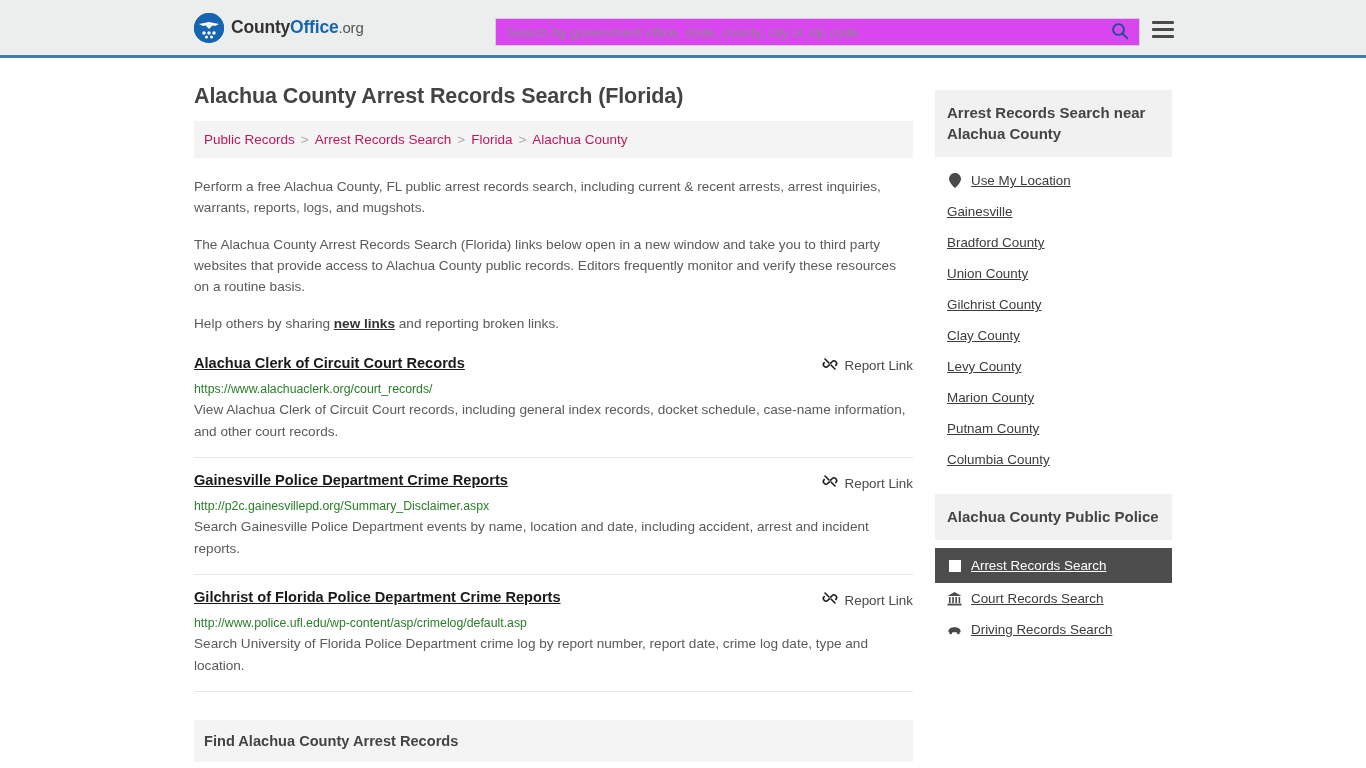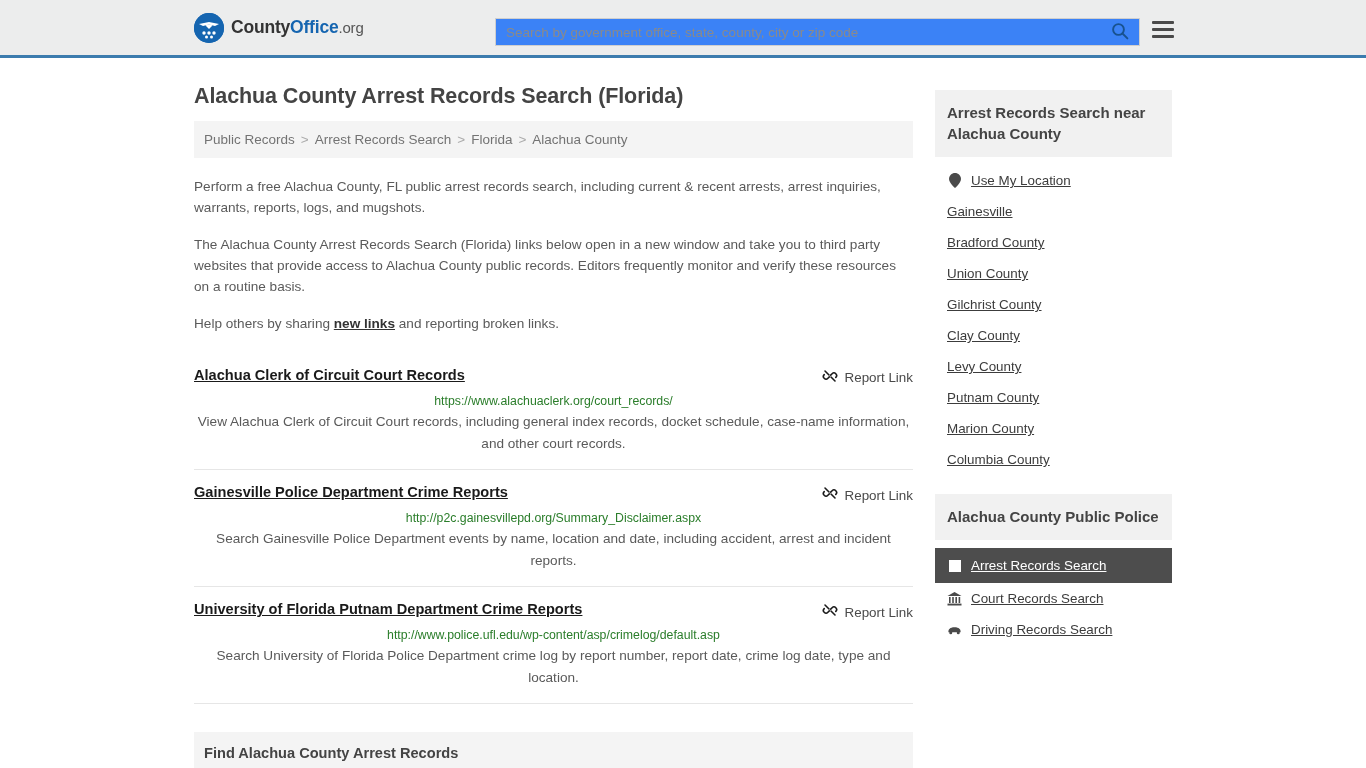--- a/index.html
+++ b/index.html
@@ -51,7 +51,7 @@
     top: 18px;
     width: 645px;
     height: 28px;
-    background: #3b82f6;
+    background: #d946ef;
     border: 1px solid #cfcfcf;
     display: flex;
     align-items: center;

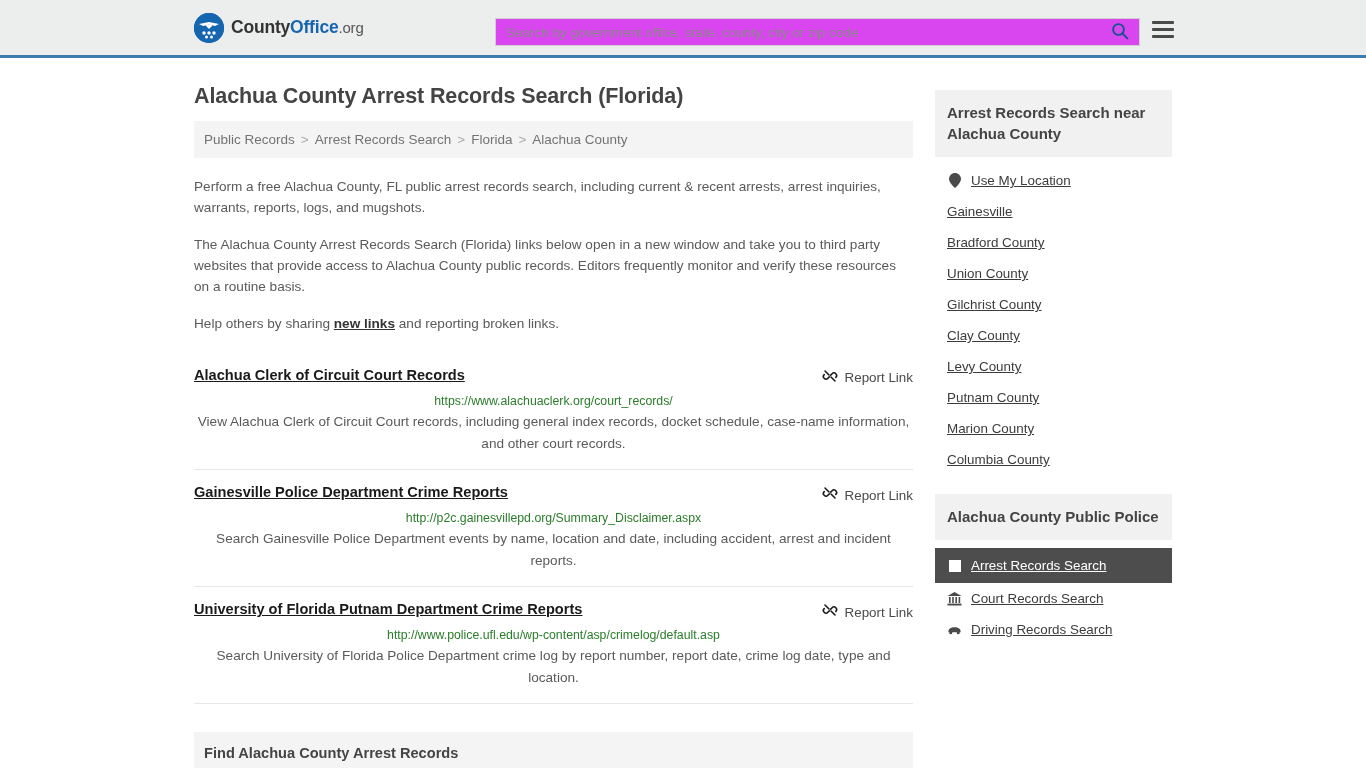--- a/index.html
+++ b/index.html
@@ -120,7 +120,7 @@
     margin-bottom: 18px;
   }
   .breadcrumb a {
-    color: #737373;
+    color: #be185d;
     text-decoration: none;
     cursor: pointer;
   }

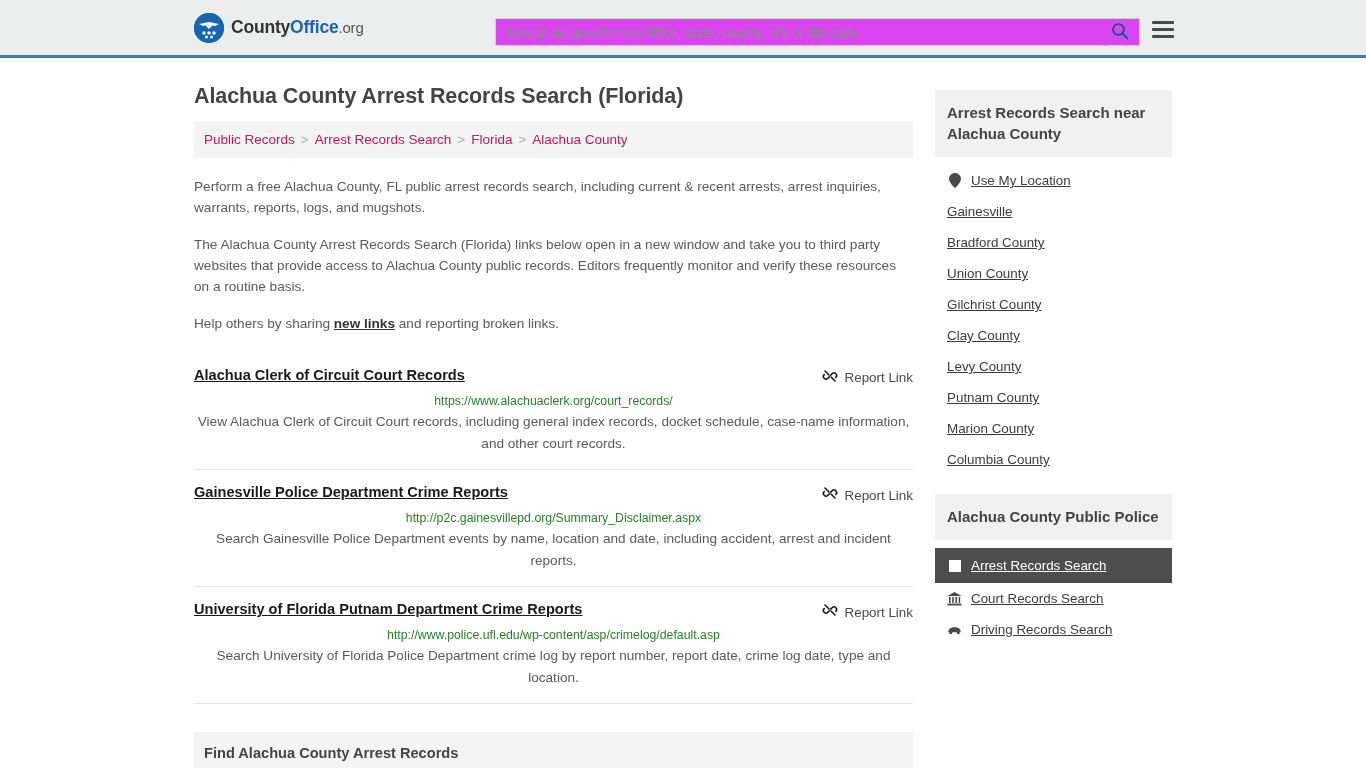--- a/index.html
+++ b/index.html
@@ -140,7 +140,7 @@
   }
 
   
-  .links-list { margin-top: 33px; text-align: center; }
+  .links-list { margin-top: 21px; }
   .link-entry {
     padding-bottom: 14px;
     margin-bottom: 0;

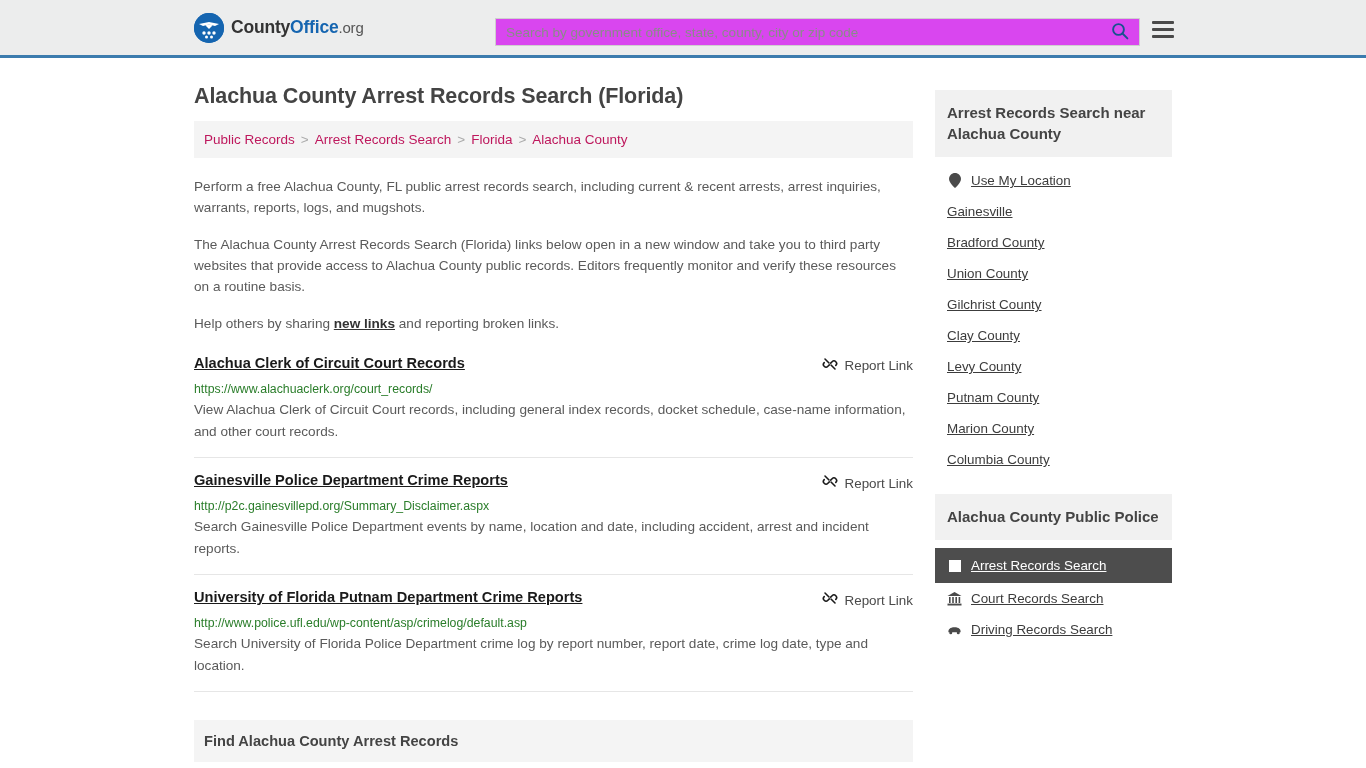--- a/index.html
+++ b/index.html
@@ -397,10 +397,10 @@
           <a>Levy County</a>
         </li>
         <li>
+          <a>Marion County</a>
+        </li>
+        <li>
           <a>Putnam County</a>
-        </li>
-        <li>
-          <a>Marion County</a>
         </li>
         <li>
           <a>Columbia County</a>

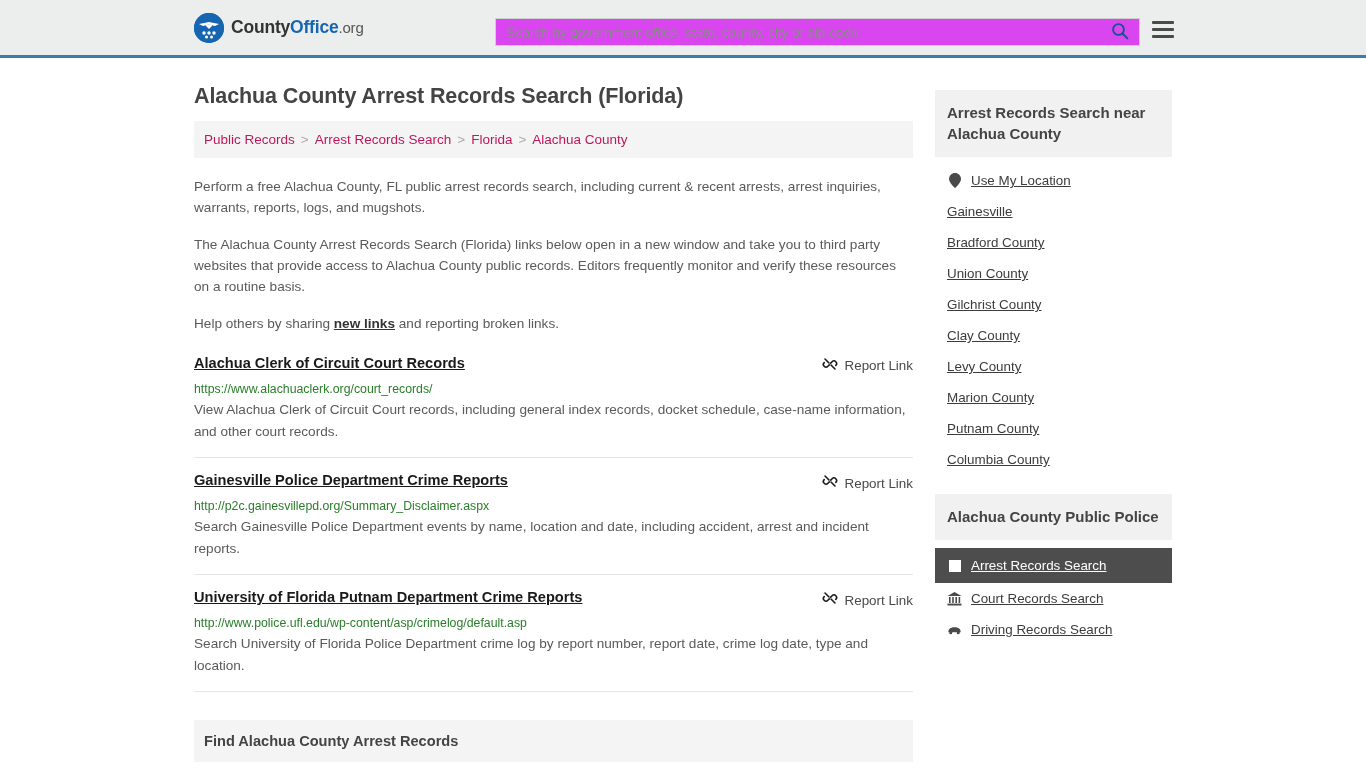--- a/index.html
+++ b/index.html
@@ -344,7 +344,7 @@
 
         <div class="link-entry">
           <div class="link-head">
-            <a class="link-title">University of Florida Putnam Department Crime Reports</a>
+            <a class="link-title">Gilchrist of Florida Police Department Crime Reports</a>
             <div class="report-link">
               <span>
                 <svg width="16" height="16" viewBox="0 0 16 16">

